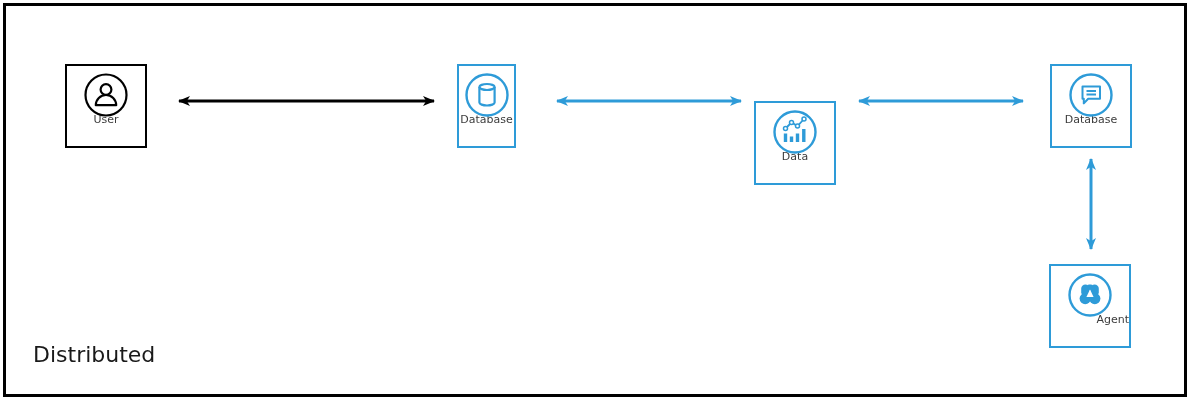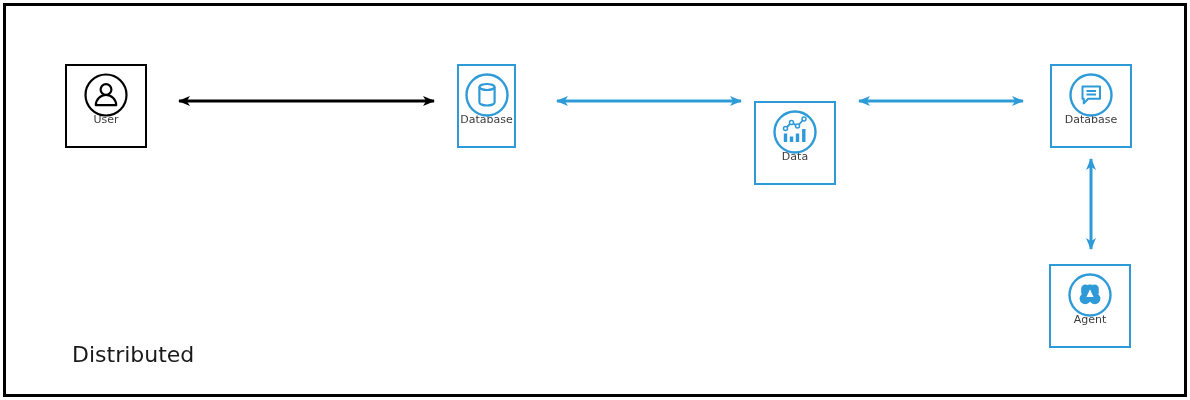--- a/index.html
+++ b/index.html
@@ -60,7 +60,7 @@
   .node-database { left: 457px; top: 64px; width: 59px; }
   .node-data     { left: 754px; top: 64px; margin-top: 37px; }
   .node-message  { left: 1050px; top: 64px; }
-  .node-agent    { left: 1049px; top: 264px; }
+  .node-agent    { left: 1049px; top: 264px; align-items: flex-end; }
 
   .diagram-title {
     position: absolute;

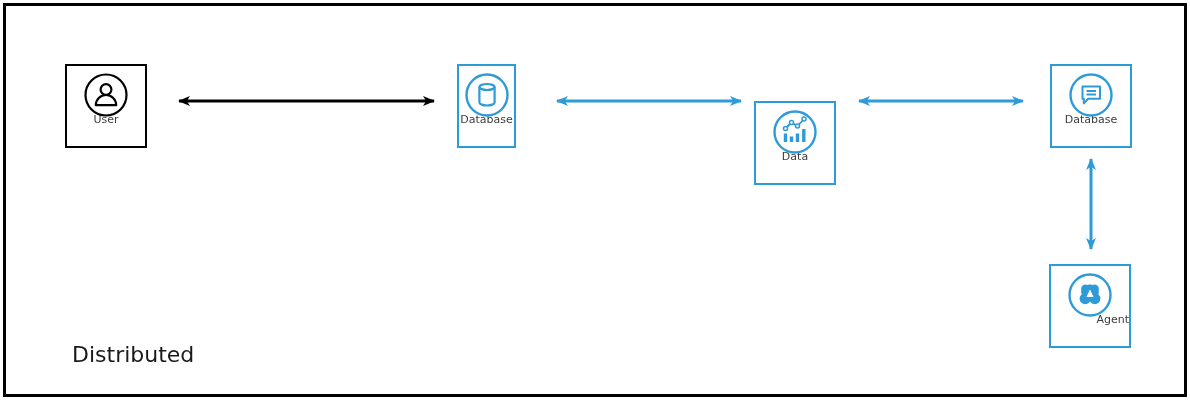--- a/index.html
+++ b/index.html
@@ -68,7 +68,6 @@
     top: 342px;
     font-size: 22px;
     color: #1a1a1a;
-    margin-left: 39px;
   }
 </style>
 </head>

